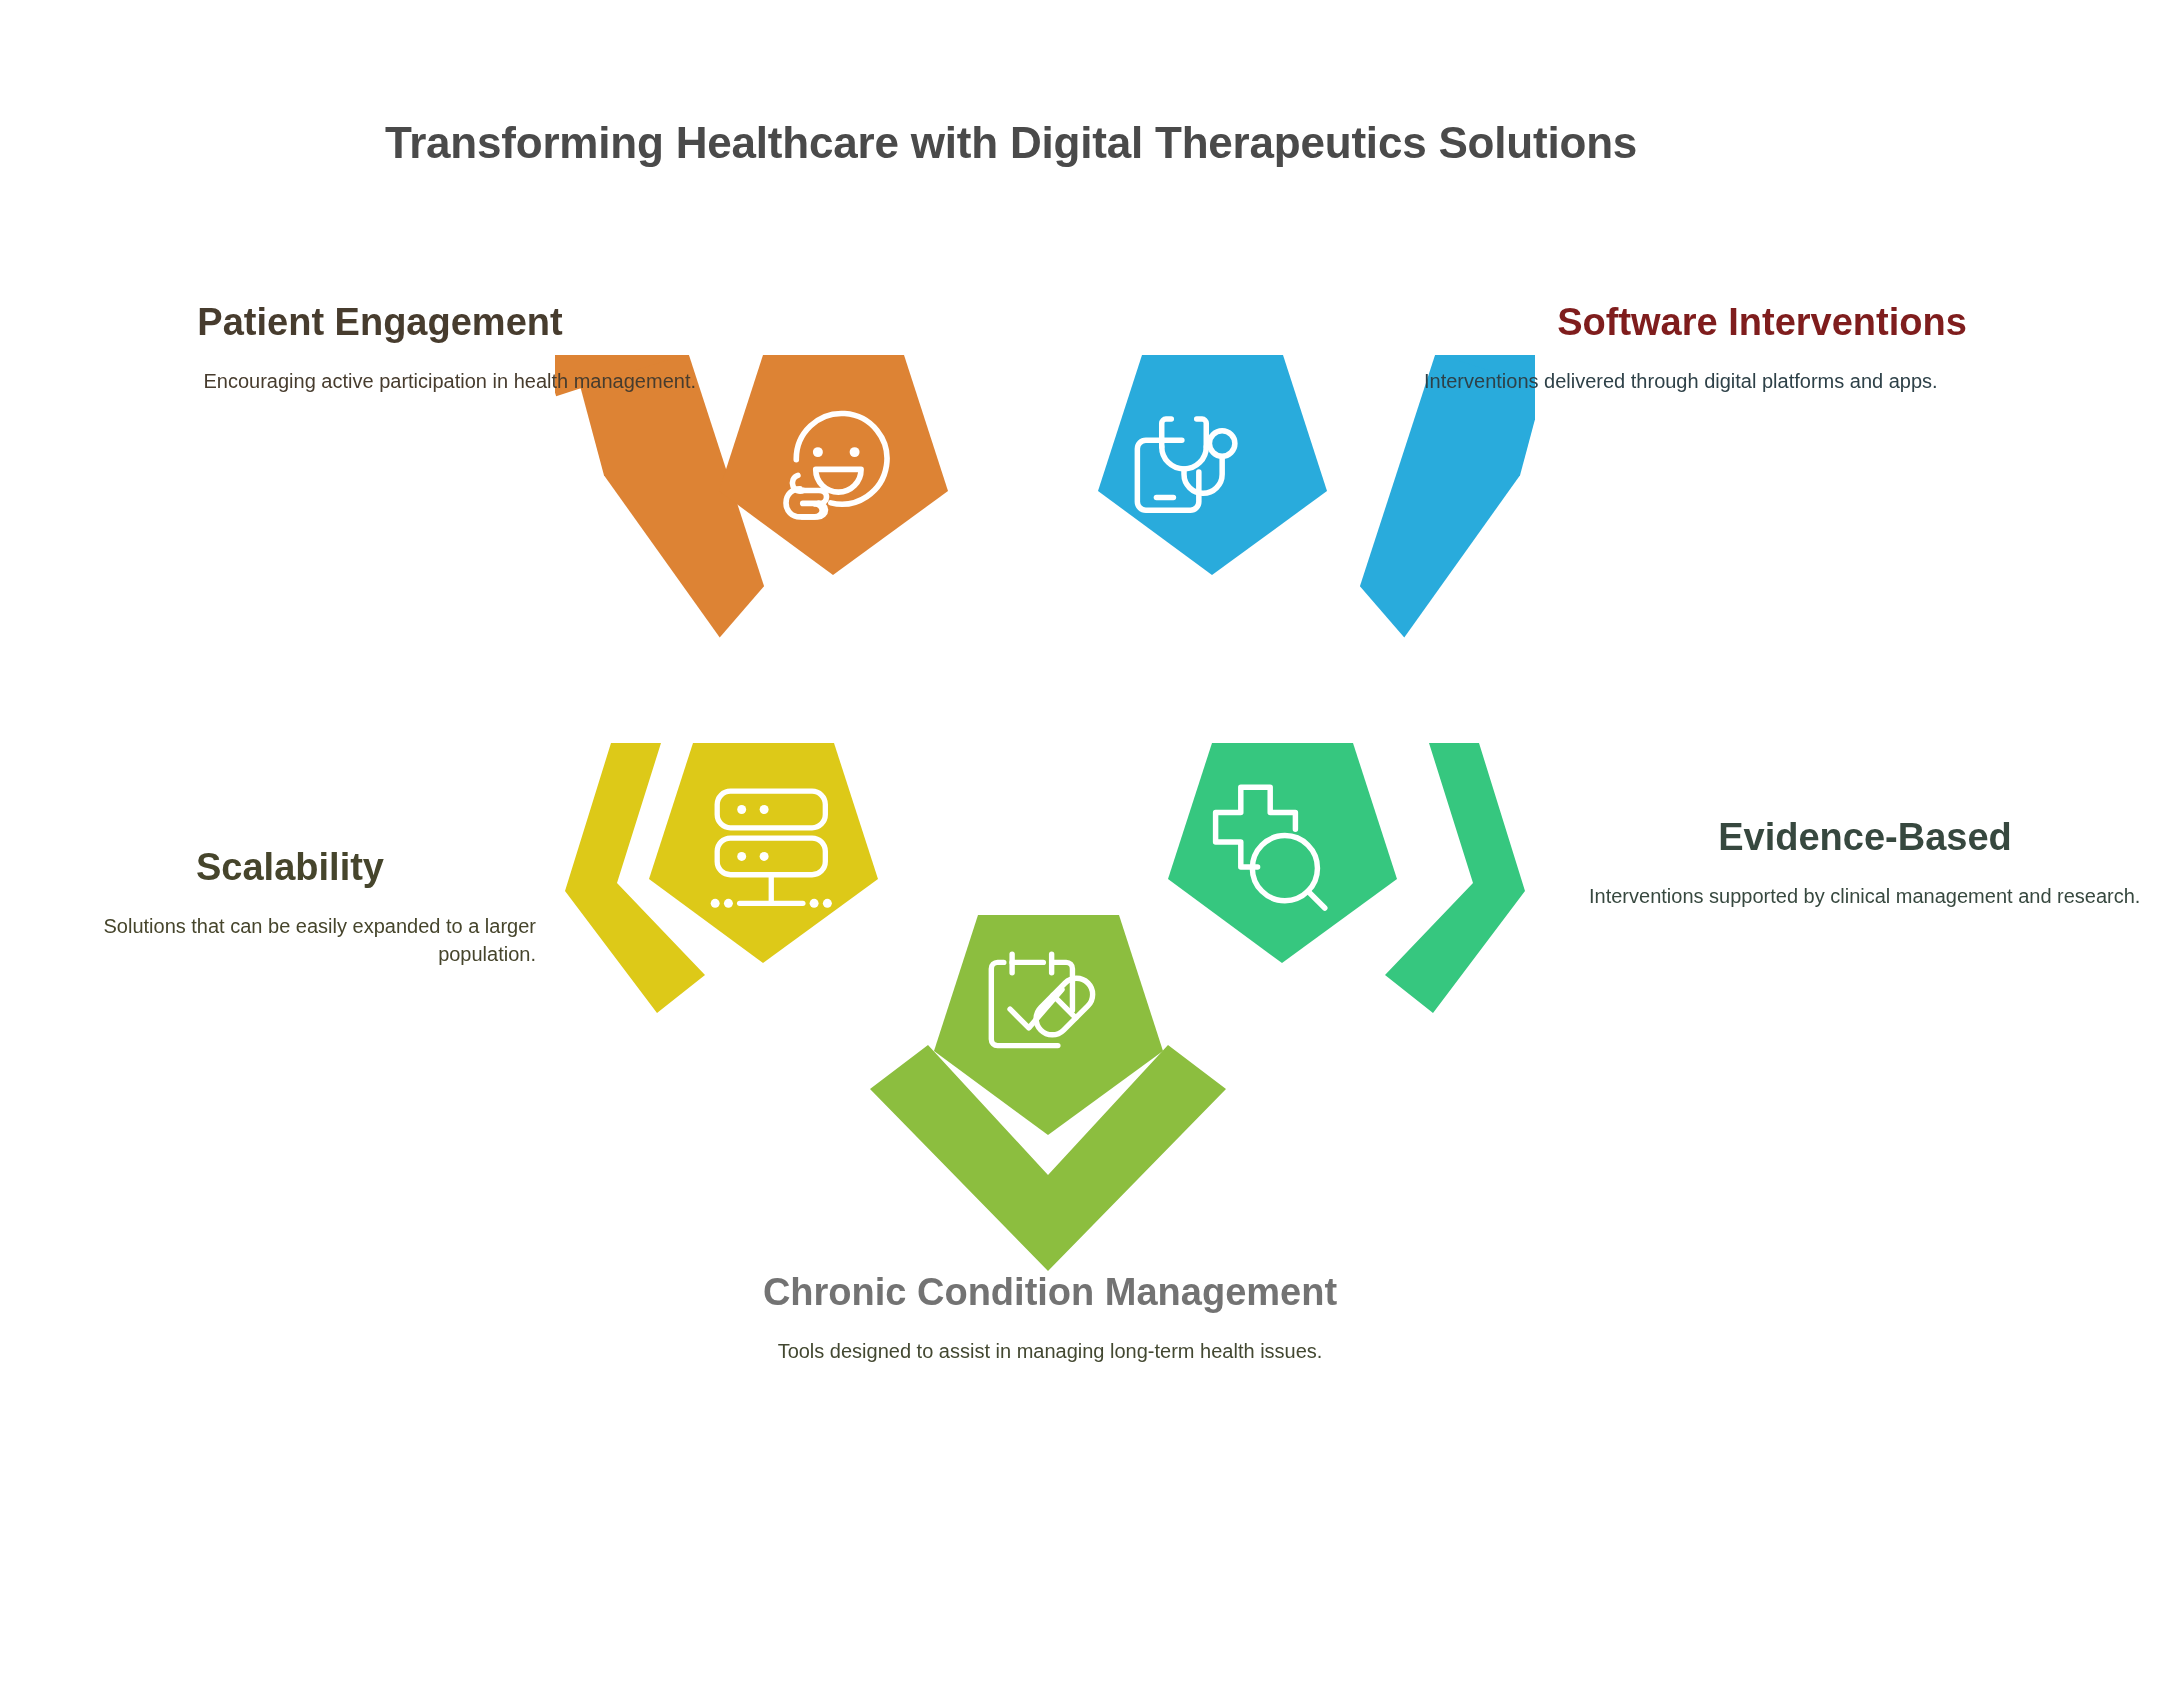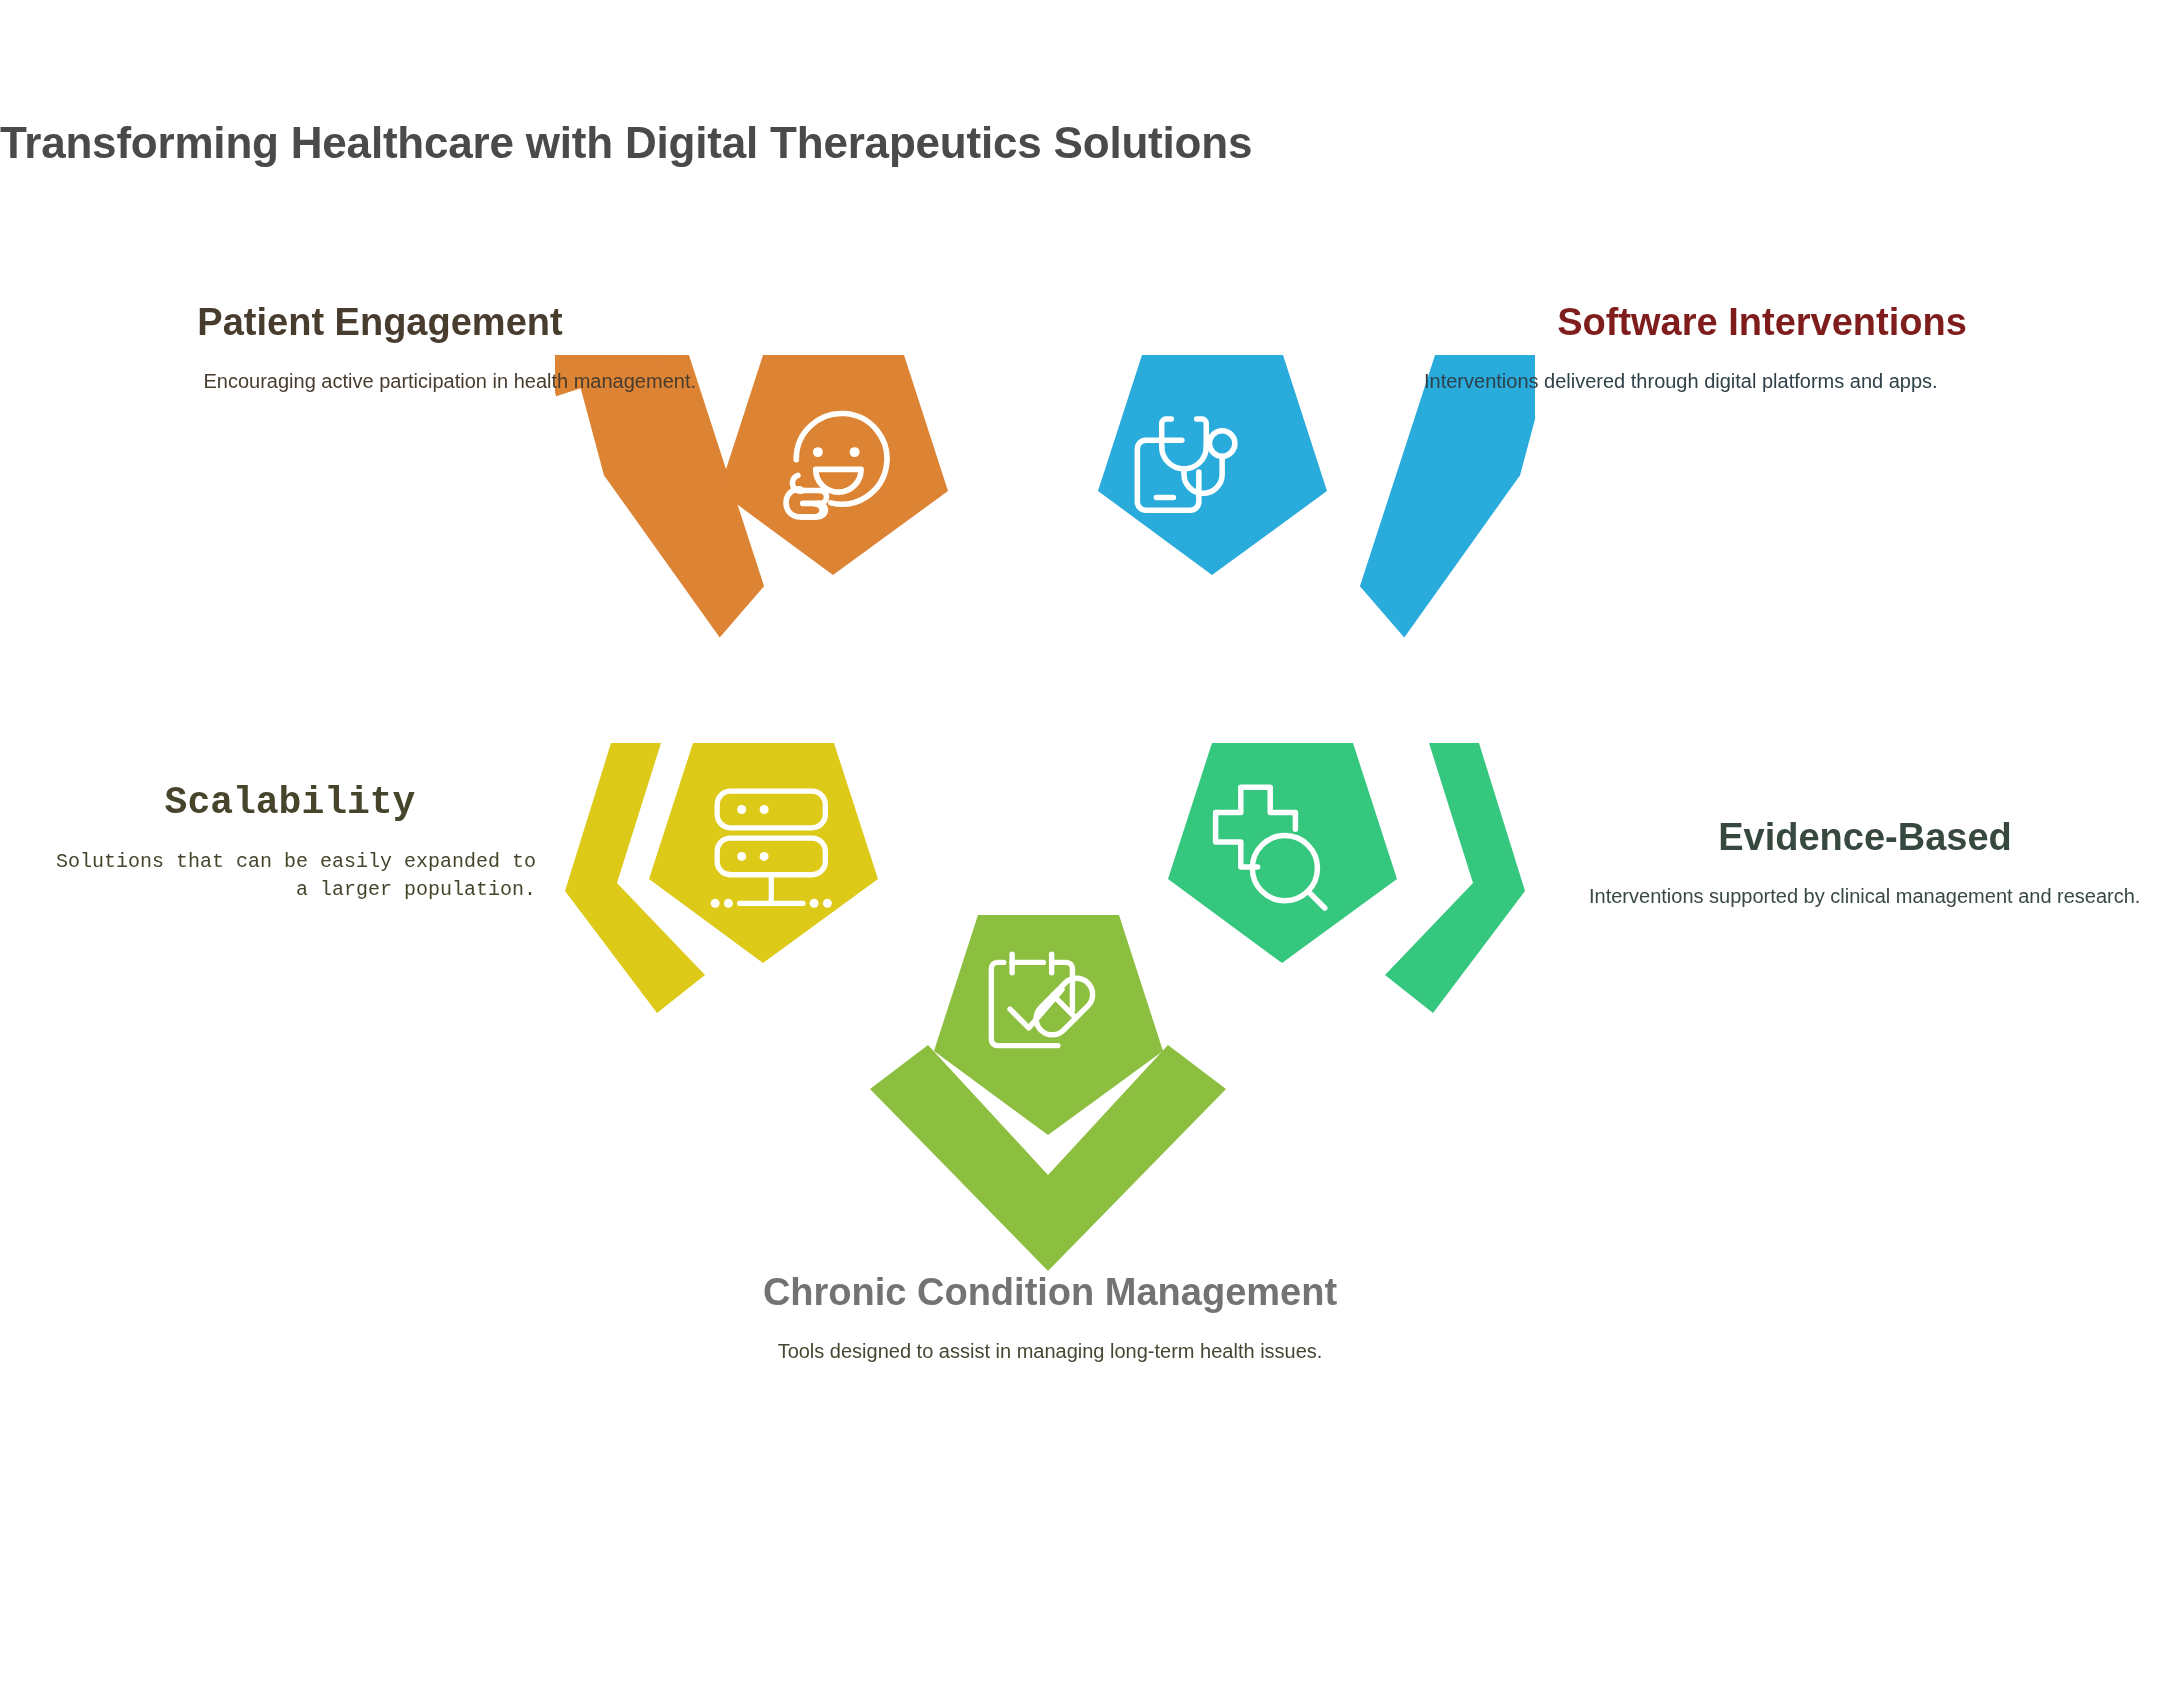--- a/index.html
+++ b/index.html
@@ -20,7 +20,7 @@
     left: 0;
     top: 118px;
     width: 2022px;
-    text-align: left;
+    text-align: center;
     font-size: 44px;
     font-weight: bold;
     color: #4a4a4a;

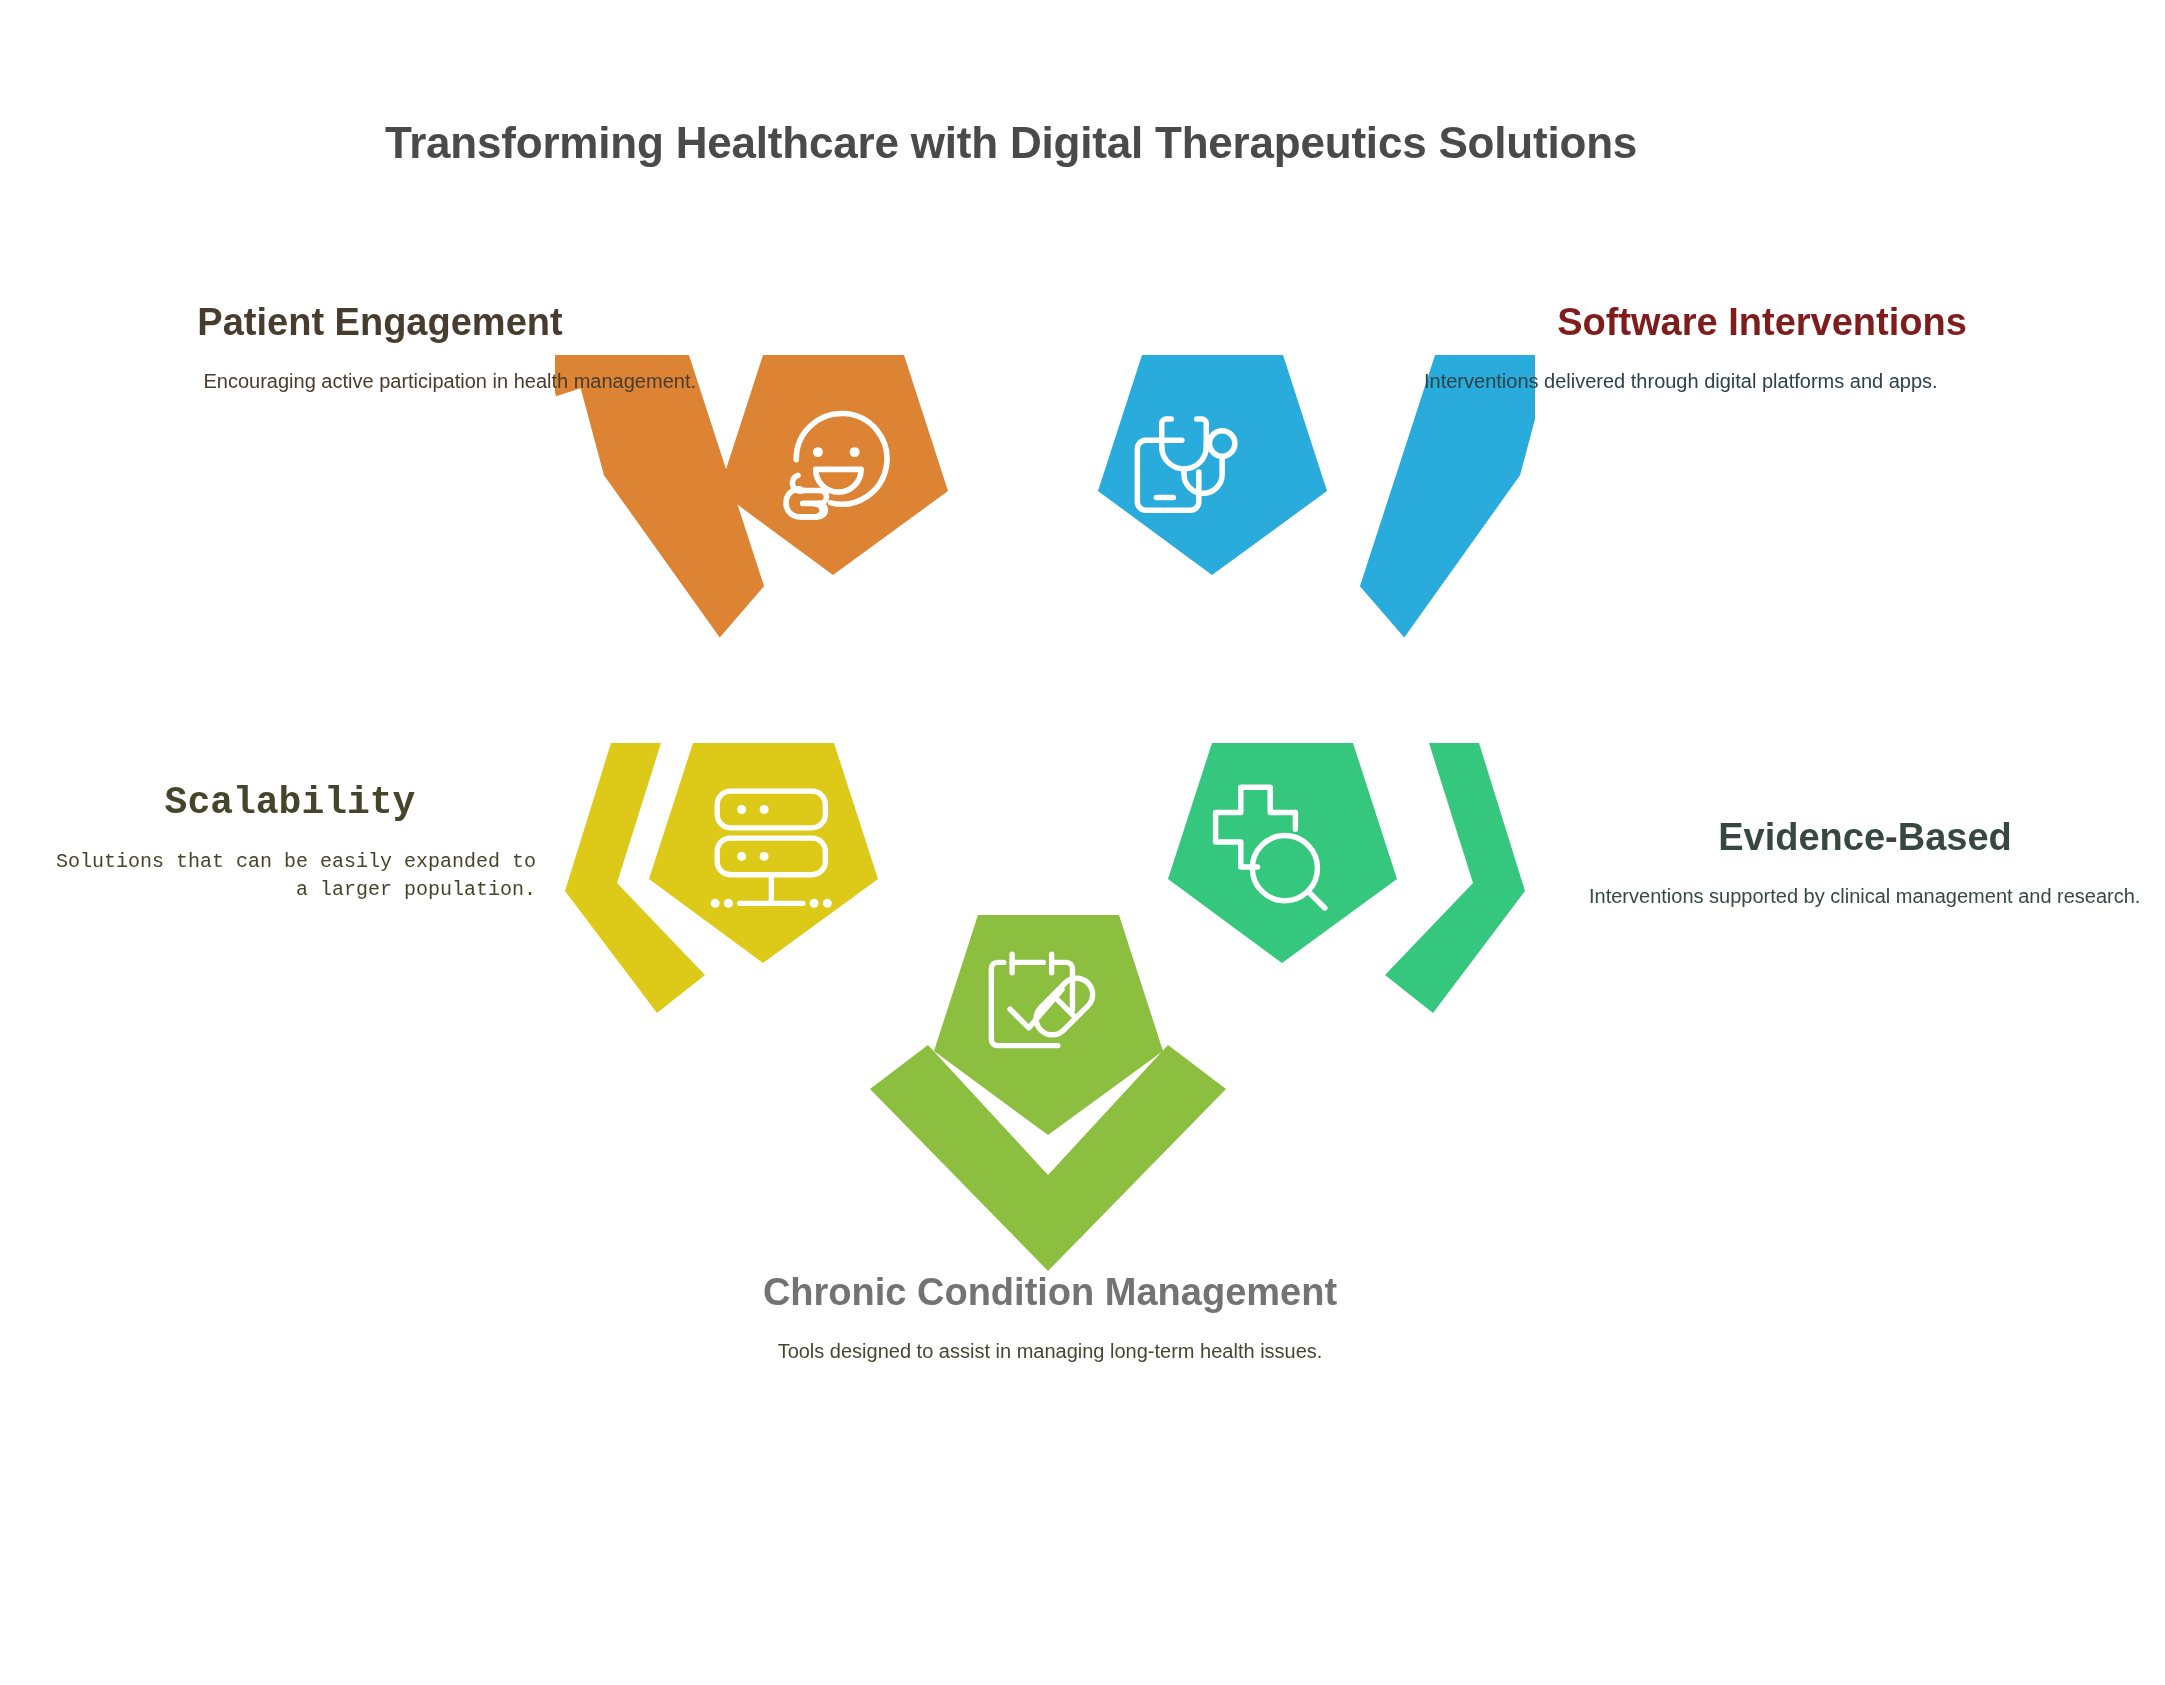--- a/index.html
+++ b/index.html
@@ -61,10 +61,9 @@
 
   
   #block-scalability {
-    left: 40px; top: 781px; width: 500px;
+    left: 40px; top: 845px; width: 500px;
     text-align: right;
     color: #46452c;
-    font-family: Liberation Mono, monospace;
   }
   #block-scalability .heading { color: #46452c; }
 

